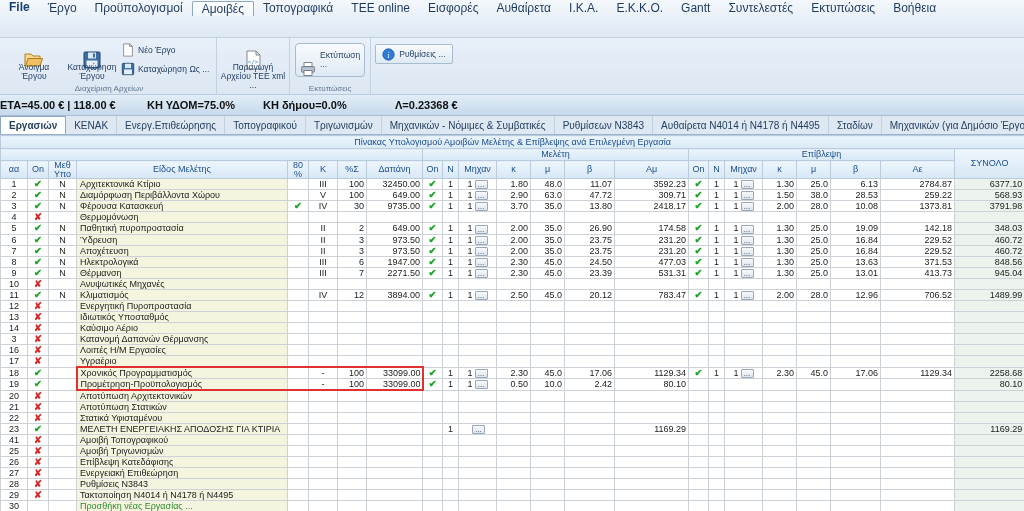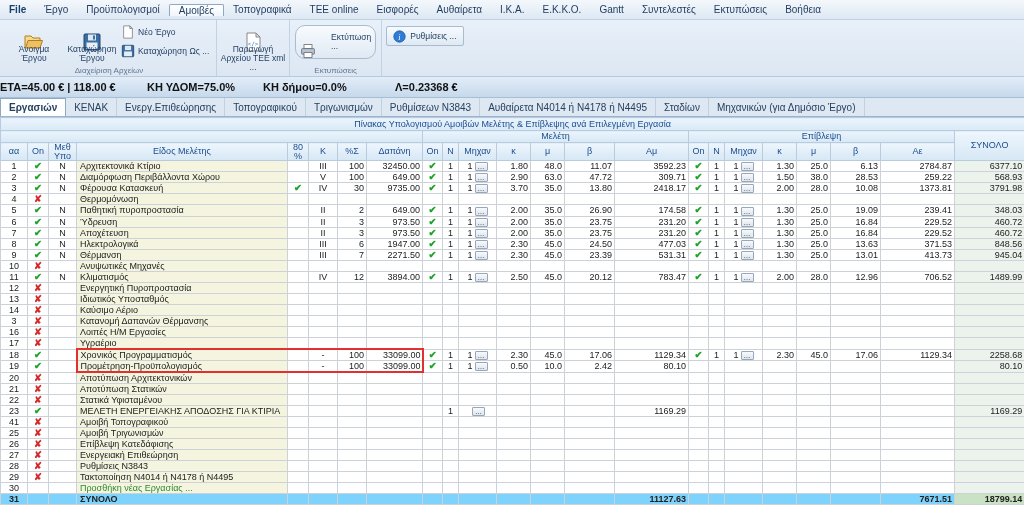--- a/index.html
+++ b/index.html
@@ -7,7 +7,7 @@
               font-family:"Liberation Sans", sans-serif; }
 
   
-  .menubar { height:20px; display:flex; align-items:center; font-size:10px; color:#1e3a5f;
+  .menubar { height:38px; display:flex; align-items:flex-start; font-size:12px; color:#1e3a5f;
              background:linear-gradient(#f4f8fc,#dde8f3); border-bottom:1px solid #c0cfe2; }
   .menu-item { padding:0 9px; display:flex; align-items:center; white-space:nowrap; cursor:default; }
   .menu-item.file { font-weight:bold; color:#17406e; }

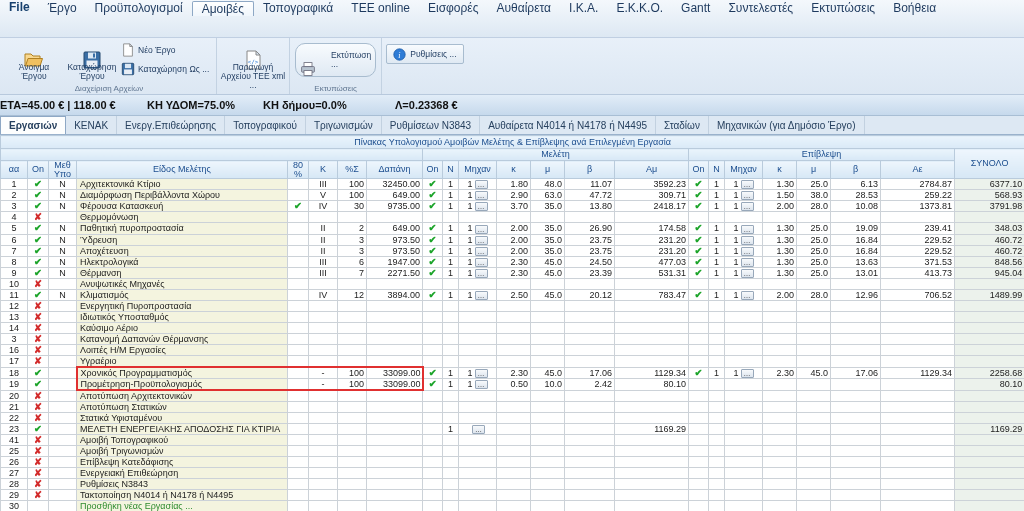--- a/index.html
+++ b/index.html
@@ -27,8 +27,8 @@
   .smallcol { display:flex; flex-direction:column; justify-content:flex-start; padding-top:4px; gap:5px; width:92px; }
   .smallbtn { display:flex; align-items:center; gap:3px; font-size:8.5px; color:#1e3a5f; white-space:nowrap; cursor:default; }
   .smallbtn .ic { width:14px; height:14px; }
-  .medbtn { display:flex; align-items:center; gap:15px; margin:4px 2px 0 2px; padding:2px 4px;
-            border:1px solid #a8bccf; border-radius:10px; background:linear-gradient(#f8fbfe,#dfe9f3);
+  .medbtn { display:flex; align-items:center; gap:4px; margin:4px 2px 0 2px; padding:2px 4px;
+            border:1px solid #a8bccf; border-radius:4px; background:linear-gradient(#f8fbfe,#dfe9f3);
             font-size:8.5px; line-height:9px; color:#1e3a5f; white-space:pre-line; text-align:left; height:34px; cursor:default;}
   .medbtn .ic { width:16px; height:16px; flex:none; }
   .rmisc { padding:6px 4px; }

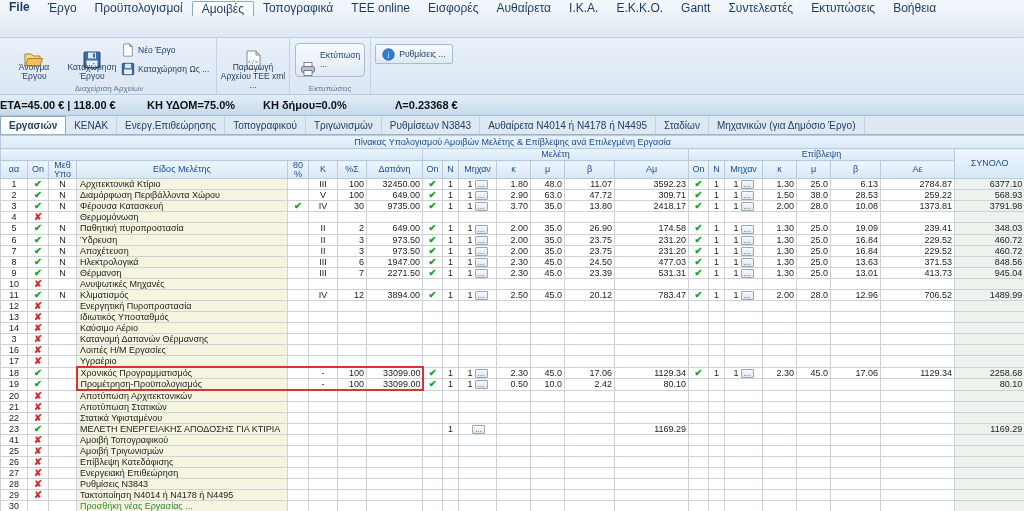--- a/index.html
+++ b/index.html
@@ -209,6 +209,7 @@
     <div class="vtab">Ενεργ.Επιθεώρησης</div>
     <div class="vtab">Τοπογραφικού</div>
     <div class="vtab">Τριγωνισμών</div>
+    <div class="vtab">Μηχανικών - Νόμιμες &amp; Συμβατικές</div>
     <div class="vtab">Ρυθμίσεων Ν3843</div>
     <div class="vtab">Αυθαίρετα Ν4014 ή Ν4178 ή Ν4495</div>
     <div class="vtab">Σταδίων</div>

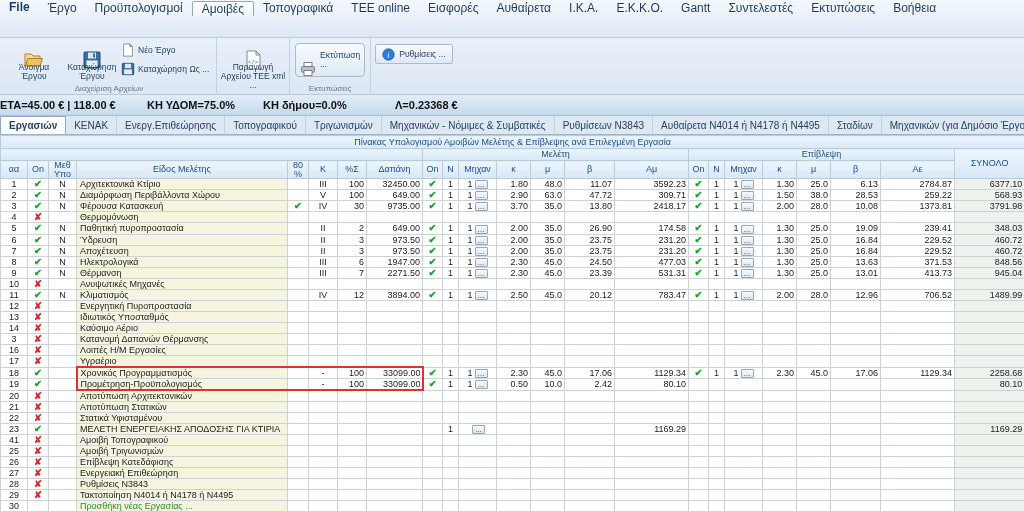--- a/index.html
+++ b/index.html
@@ -402,7 +402,7 @@
         <td class="tr">1.30</td>
         <td class="tr">25.0</td>
         <td class="tr">19.09</td>
-        <td class="tr">239.41</td>
+        <td class="tr">142.18</td>
         <td class="tr ttot">348.03</td>
       </tr>
       <tr>

